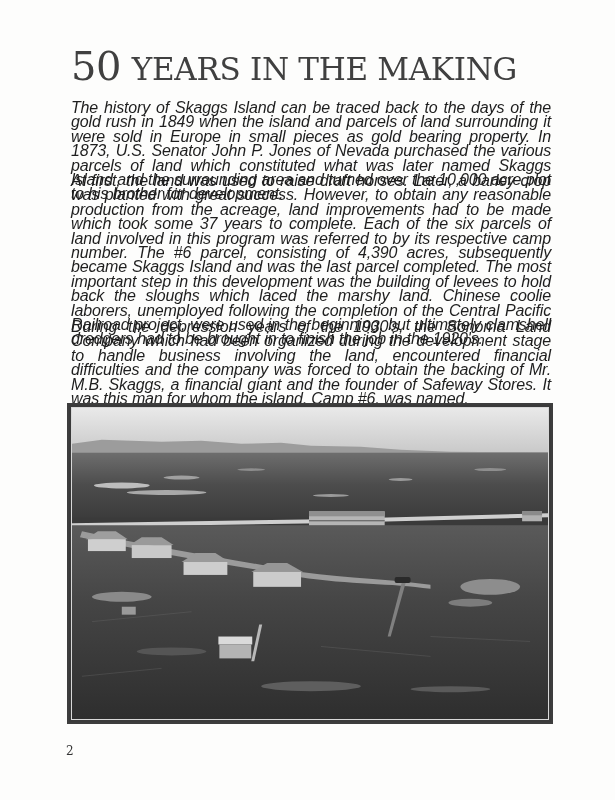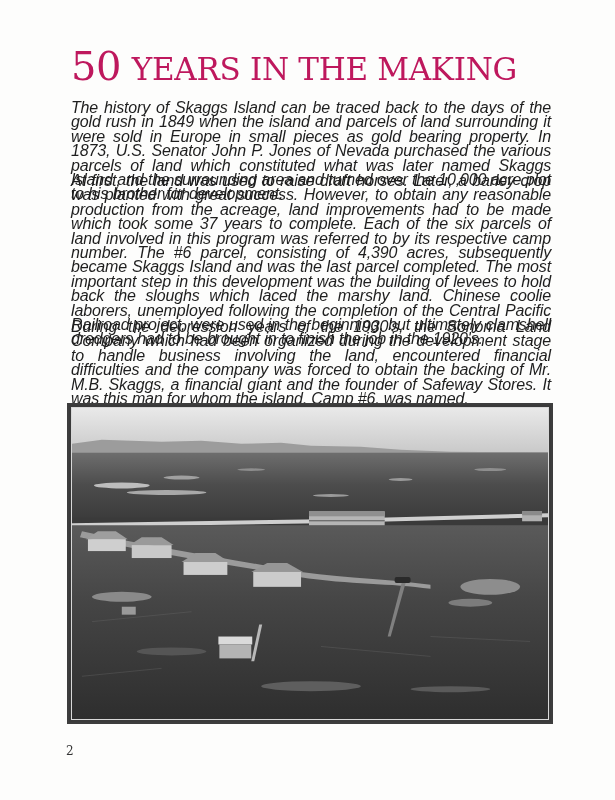--- a/index.html
+++ b/index.html
@@ -25,7 +25,7 @@
       font-size: 36px;
       line-height: 40px;
       letter-spacing: -0.5px;
-      color: #be185d;
+      color: #404040;
       white-space: nowrap;
     }
     .title-num {

